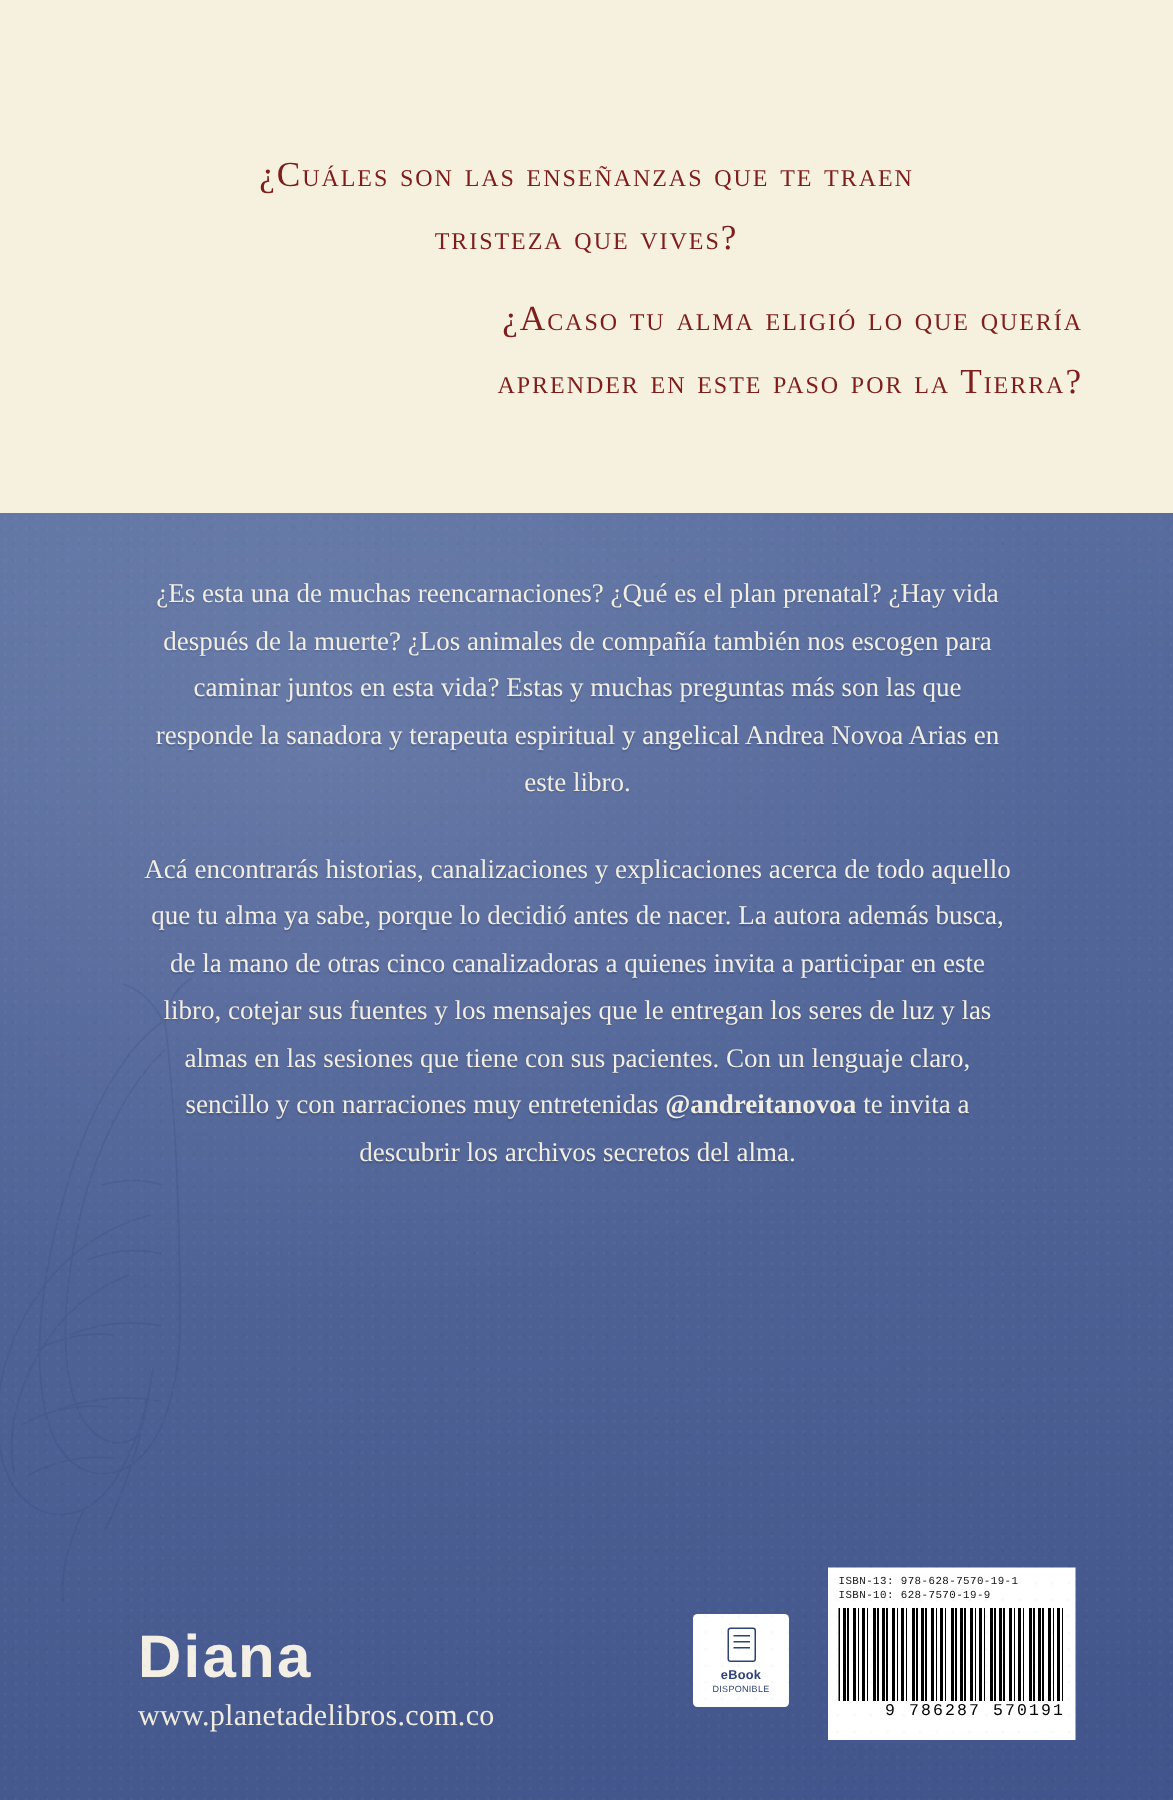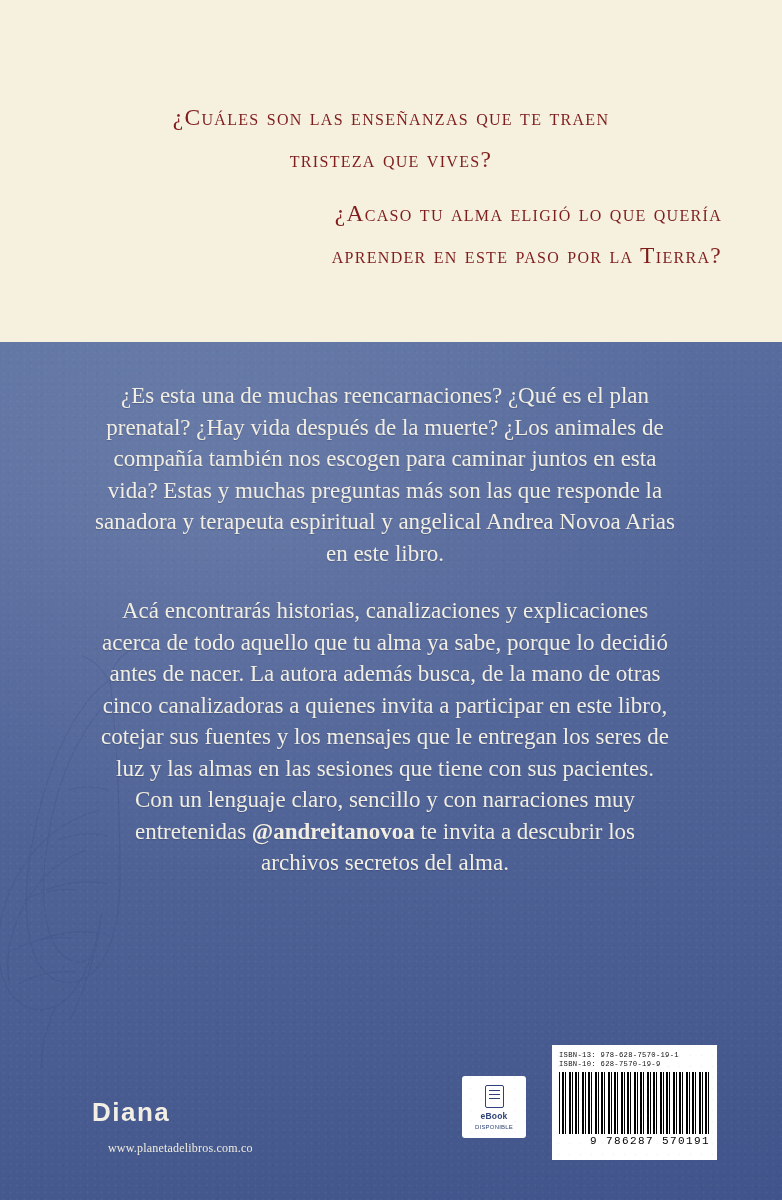--- a/index.html
+++ b/index.html
@@ -79,7 +79,7 @@
     width: 580px;
     color: #f2eee2;
     font-family: "Liberation Serif", serif;
-    font-size: 23px;
+    font-size: 18px;
     line-height: 31.5px;
     text-align: center;
     text-shadow: 0 1px 1px rgba(20,30,60,0.25);

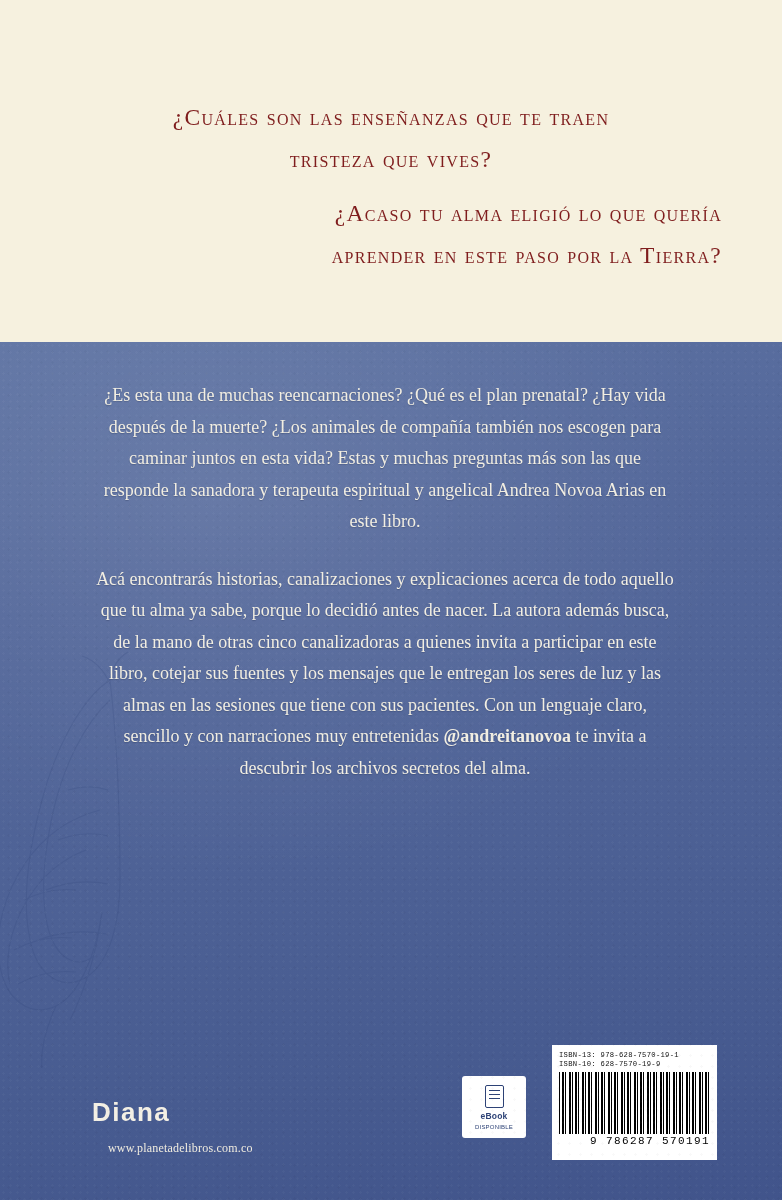--- a/index.html
+++ b/index.html
@@ -94,7 +94,7 @@
     left: 92px; bottom: 72px;
     color: #f3efe4;
     font-family: "Liberation Sans", sans-serif;
-    font-size: 26px;
+    font-size: 40px;
     font-weight: bold;
     letter-spacing: 1.5px;
     margin-top: 16px;

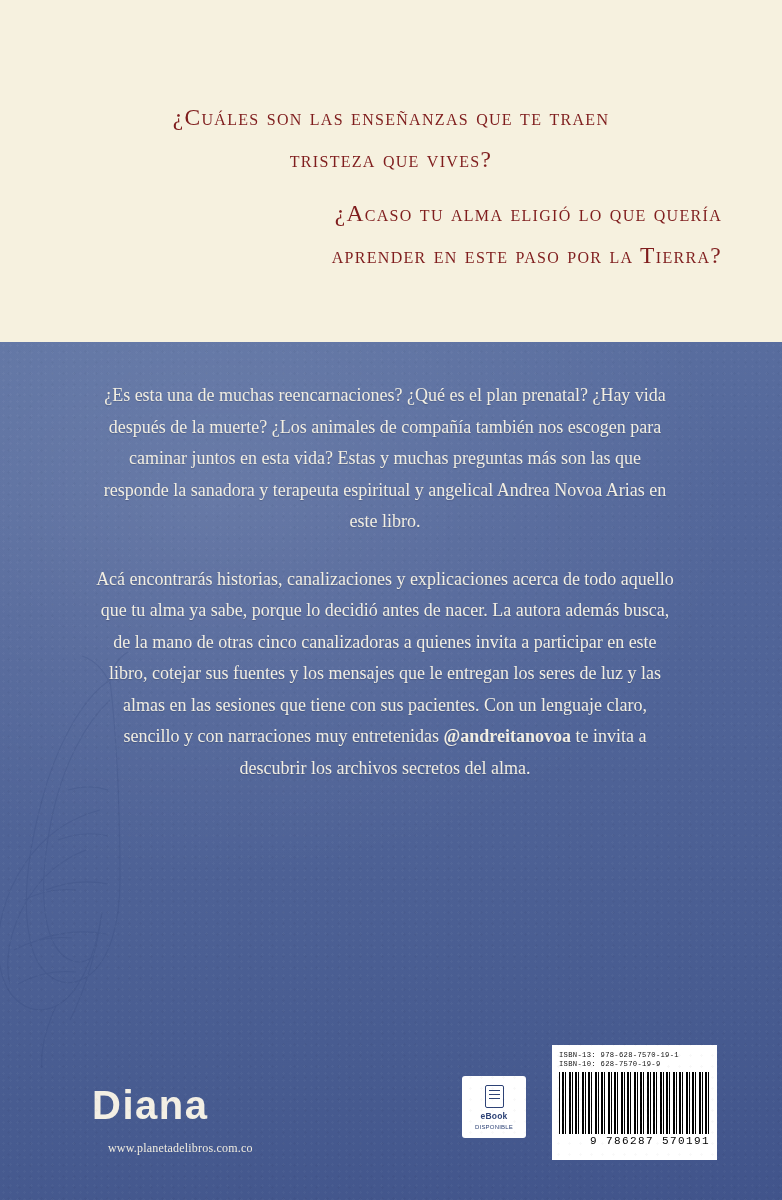--- a/index.html
+++ b/index.html
@@ -101,10 +101,10 @@
   }
   .website {
     position: absolute;
-    left: 108px; bottom: 44px;
+    left: 92px; bottom: 44px;
     color: #f0ecdf;
     font-family: "Liberation Serif", serif;
-    font-size: 12px;
+    font-size: 20px;
     letter-spacing: .2px;
   }
 

